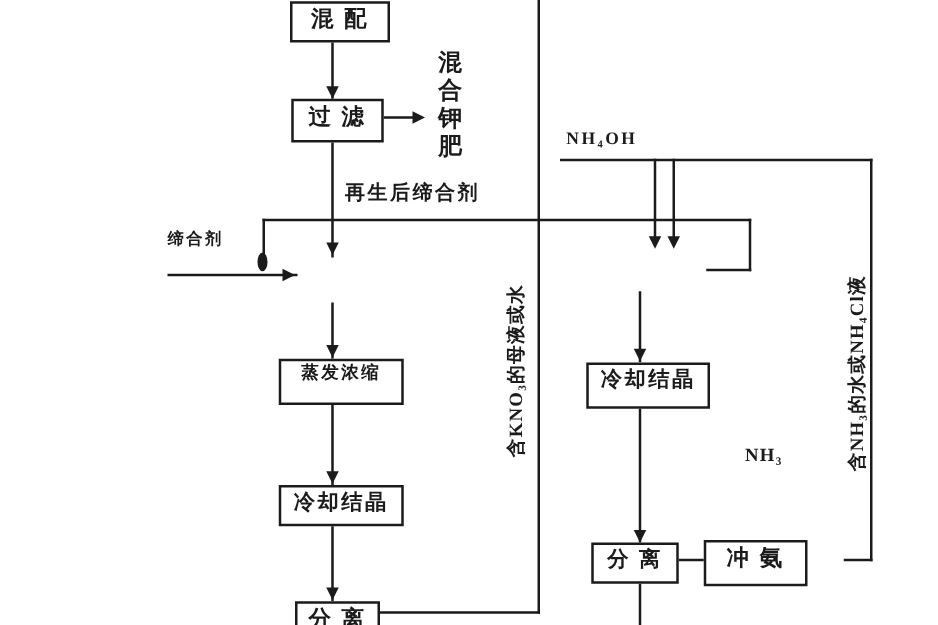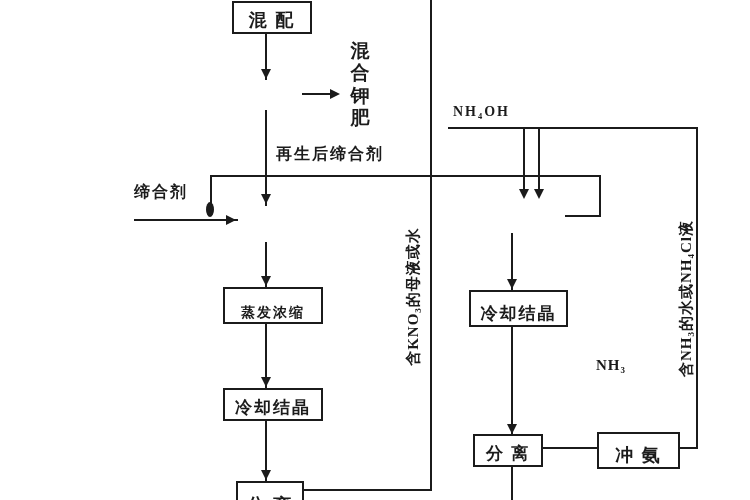--- a/index.html
+++ b/index.html
@@ -13,7 +13,7 @@
   .l { position:absolute; background:var(--ink); }
   .box {
     position:absolute; border:2px solid var(--ink); background:var(--paper);
-    display:flex; align-items:flex-end; justify-content:center;
+    display:flex; align-items:flex-start; justify-content:center;
     font-size:18px; letter-spacing:2px; white-space:nowrap;
   }
   .lbl { position:absolute; white-space:nowrap; }

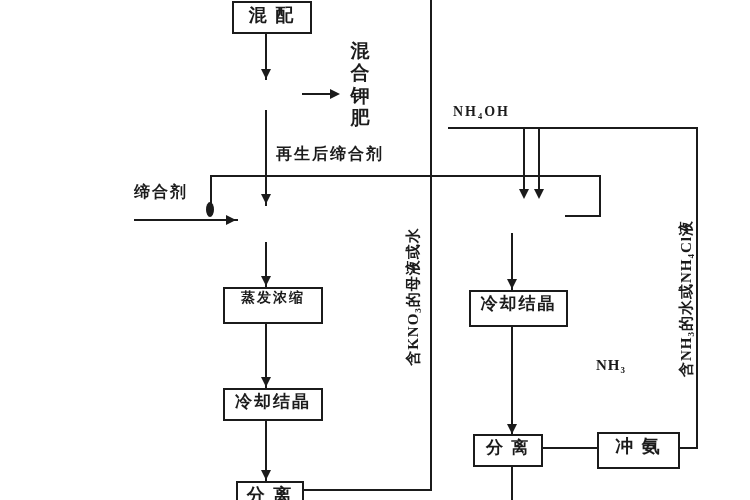--- a/index.html
+++ b/index.html
@@ -86,6 +86,9 @@
   <div class="box" style="left:232px;top:1px;width:76px;height:29px">
     <span>混 配</span>
   </div>
+  <div class="box" style="left:233px;top:79px;width:70px;height:31px">
+    <span>过 滤</span>
+  </div>
   <div class="box" style="left:223px;top:287px;width:96px;height:33px;font-size:14px">
     <span>蒸发浓缩</span>
   </div>

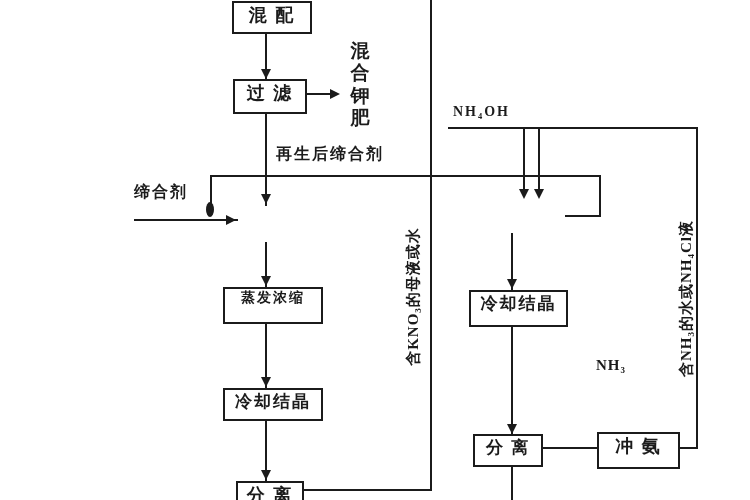--- a/index.html
+++ b/index.html
@@ -110,7 +110,7 @@
 
   <div class="vstack" style="left:348px;top:40px">混合钾肥</div>
   <div class="lbl" style="left:276px;top:144px;font-size:16px;letter-spacing:2px">再生后缔合剂</div>
-  <div class="lbl" style="left:134px;top:182px;font-size:16px;letter-spacing:2px">缔合剂</div>
+  <div class="lbl" style="left:134px;top:182px;font-size:13px;letter-spacing:2px">缔合剂</div>
   <div class="lbl" style="left:453px;top:104px;font-size:14px;letter-spacing:2px">NH₄OH</div>
   <div class="lbl" style="left:596px;top:357px;font-size:15px;letter-spacing:1px">NH₃</div>
   <div class="rot" style="left:313px;top:287px;width:200px">含KNO₃的母液或水</div>

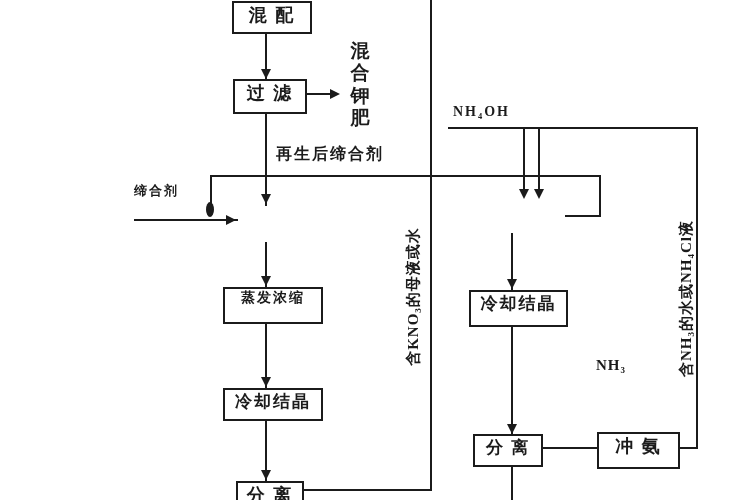--- a/index.html
+++ b/index.html
@@ -104,7 +104,7 @@
   <div class="box" style="left:473px;top:434px;width:66px;height:29px;font-size:17px">
     <span>分 离</span>
   </div>
-  <div class="box" style="left:597px;top:432px;width:79px;height:33px">
+  <div class="box" style="left:563px;top:432px;width:79px;height:33px">
     <span>冲 氨</span>
   </div>
 

